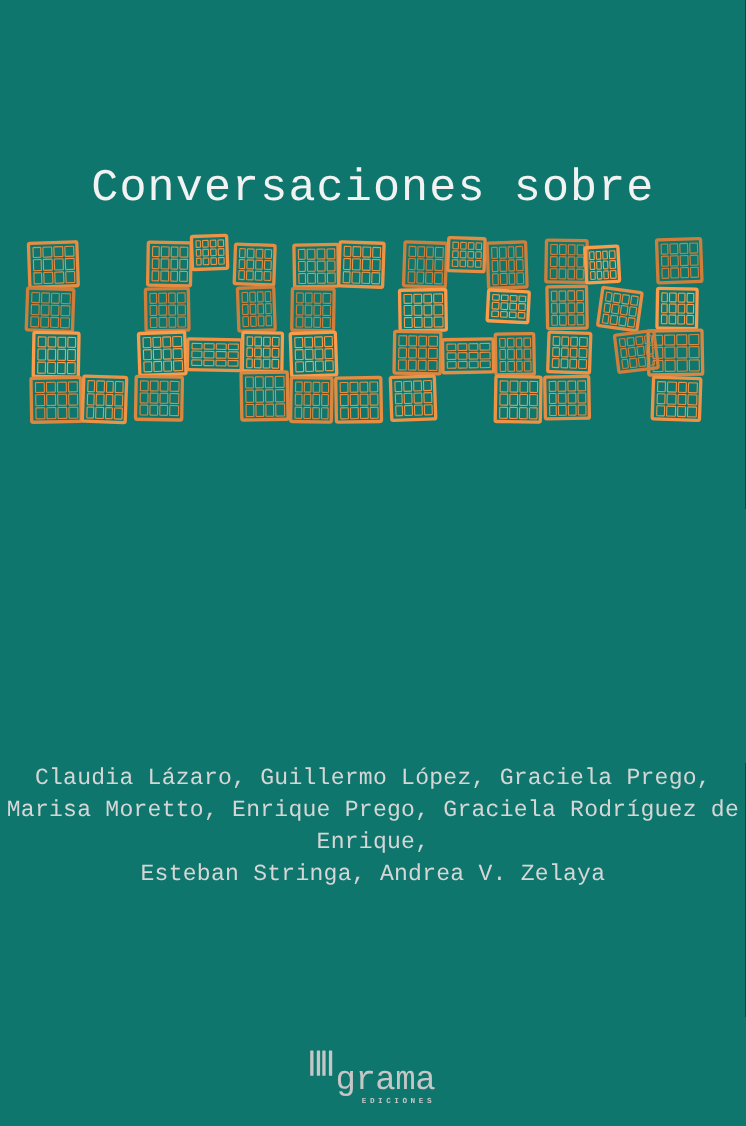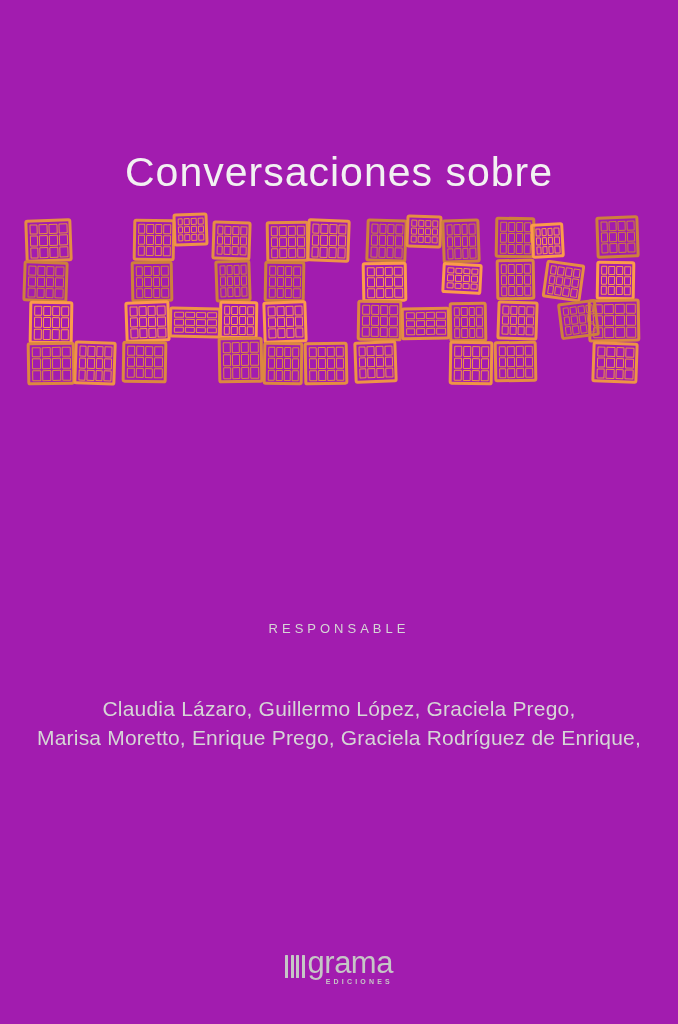--- a/index.html
+++ b/index.html
@@ -96,7 +96,7 @@
 </head>
 <body>
 
-<div class="cover" style="--crate: #e58d43; --sub-top: #f2a35a; --sub-bottom: #bd6a26; --pretitle: #f2f2f2; --credits: #d6d6d6; --logo: #c6c6c6; background: #a21caf;">
+<div class="cover" style="--crate: #e58d43; --sub-top: #f2a35a; --sub-bottom: #bd6a26; --pretitle: #f2f2f2; --credits: #d6d6d6; --logo: #c6c6c6; background: #0f766e; font-family: Liberation Mono, monospace;">
 
   <div class="pretitle">Conversaciones sobre</div>
 

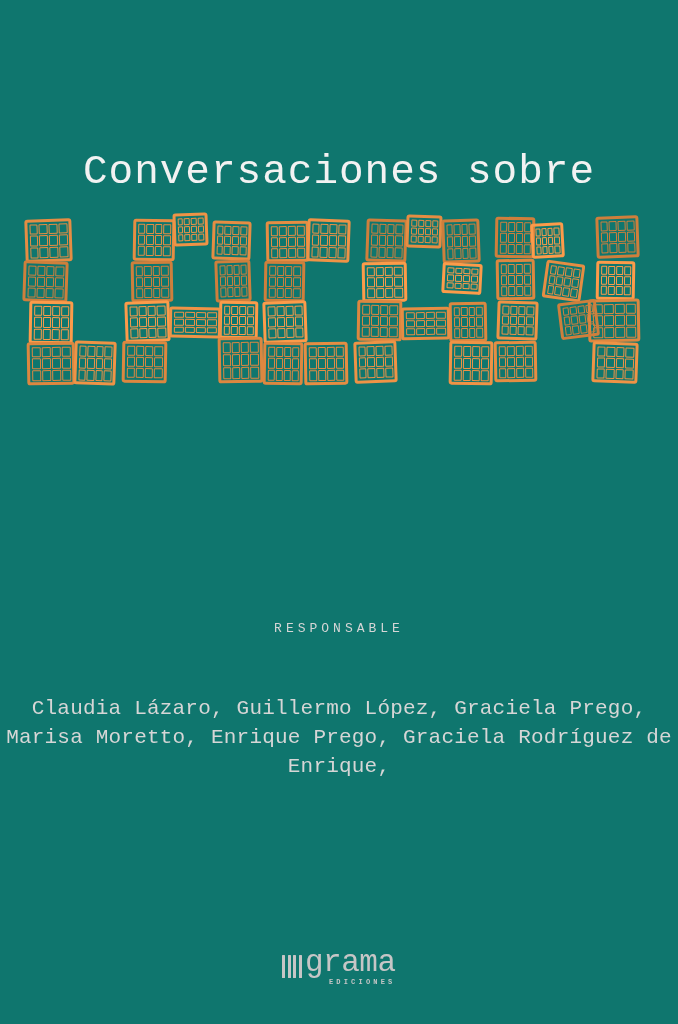--- a/index.html
+++ b/index.html
@@ -693,7 +693,6 @@
     </div>
 
 
-  <div class="role-label">RESPONSABLE</div>
 
   <div class="authors">
     <div>Claudia Lázaro, Guillermo López, Graciela Prego,</div>

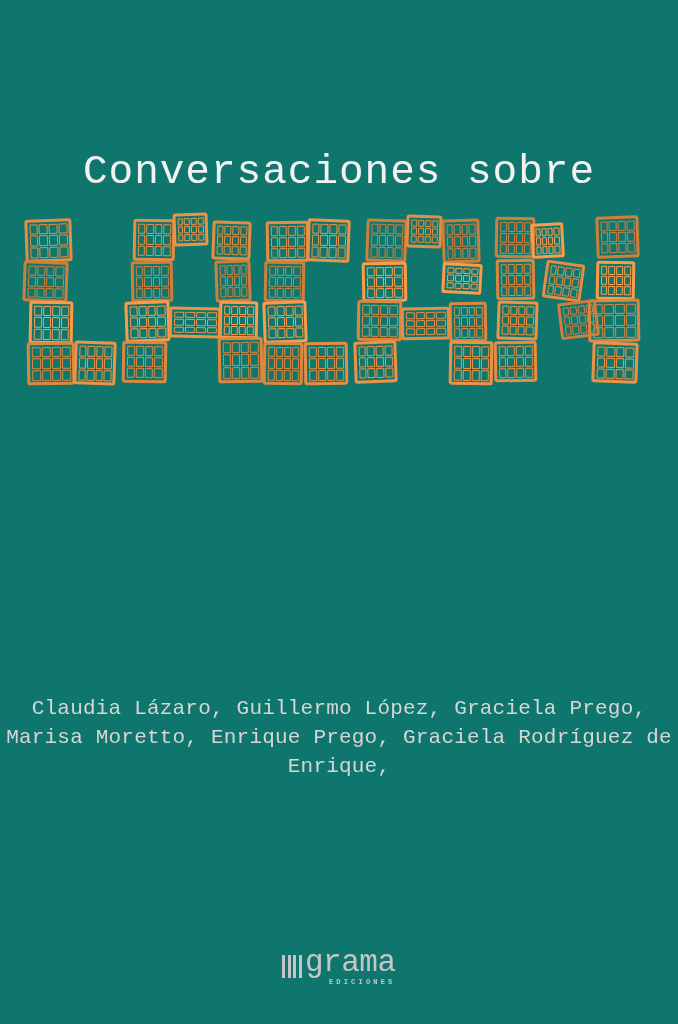--- a/index.html
+++ b/index.html
@@ -697,6 +697,7 @@
   <div class="authors">
     <div>Claudia Lázaro, Guillermo López, Graciela Prego,</div>
     <div>Marisa Moretto, Enrique Prego, Graciela Rodríguez de Enrique,</div>
+    <div>Esteban Stringa, Andrea V. Zelaya</div>
   </div>
 
   <div class="publisher">

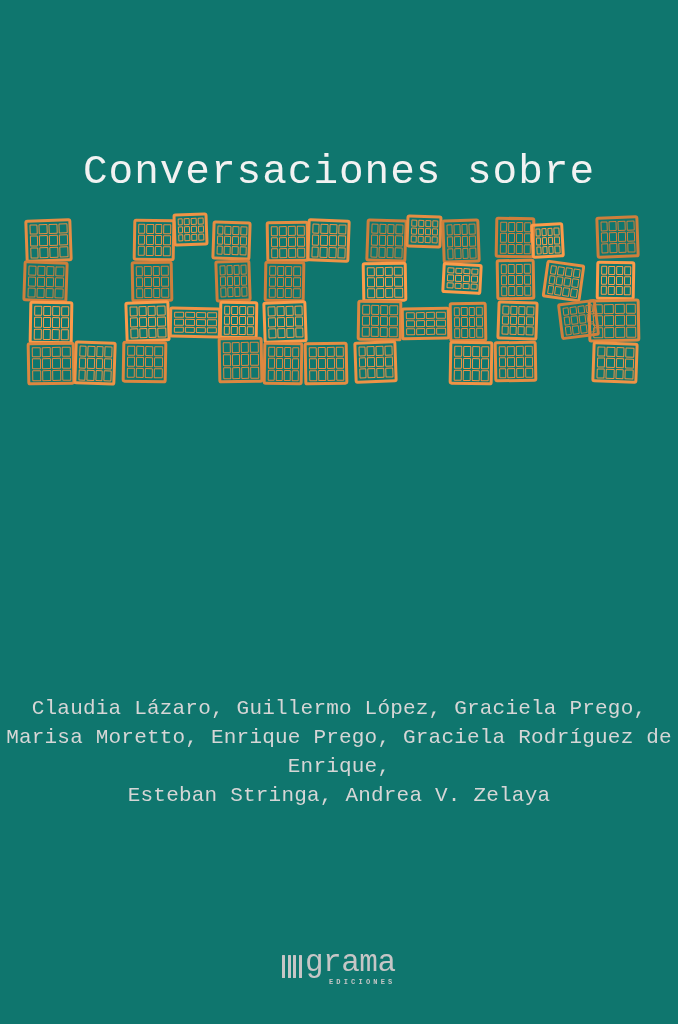--- a/index.html
+++ b/index.html
@@ -84,7 +84,7 @@
   .logo{display:flex;align-items:flex-start;color:var(--logo,#c6c6c6);}
   .logo-bars{display:flex;align-items:flex-start;gap:2.5px;margin:7px 3px 0 0;}
   .logo-bars span{display:block;width:3px;height:23px;background:var(--logo,#c6c6c6);border-radius:0.5px;}
-  .logo-text{display:flex;flex-direction:column;align-items:flex-end;}
+  .logo-text{display:flex;flex-direction:column;align-items:flex-end;margin-top:20px;}
   .logo-name{
     font-size:31px;font-weight:400;letter-spacing:-0.5px;line-height:30px;
   }

